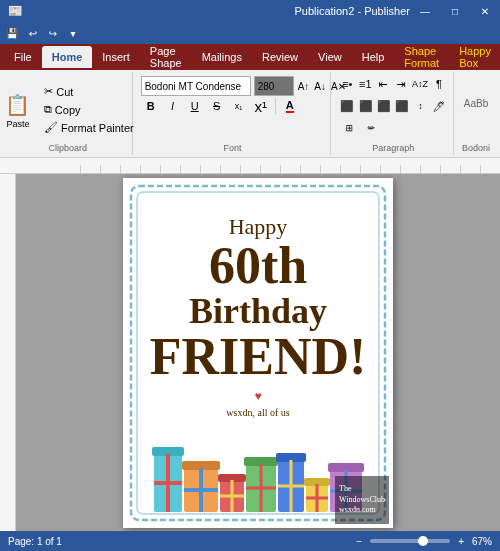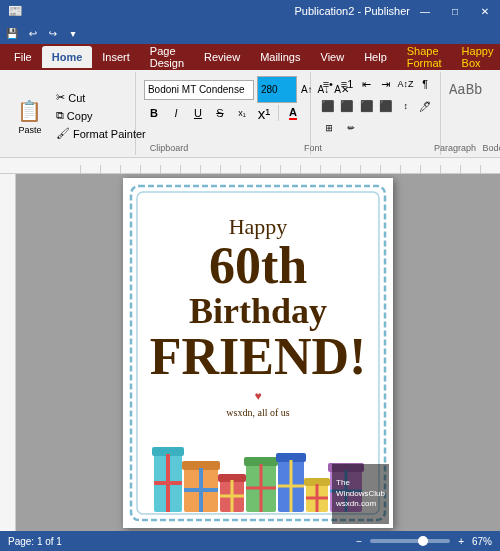--- a/index.html
+++ b/index.html
@@ -388,7 +388,7 @@
     <div class="tab">File</div>
     <div class="tab active">Home</div>
     <div class="tab">Insert</div>
-    <div class="tab">Page Design</div>
+    <div class="tab">Page Shape</div>
     <div class="tab">Review</div>
     <div class="tab">Mailings</div>
     <div class="tab">View</div>

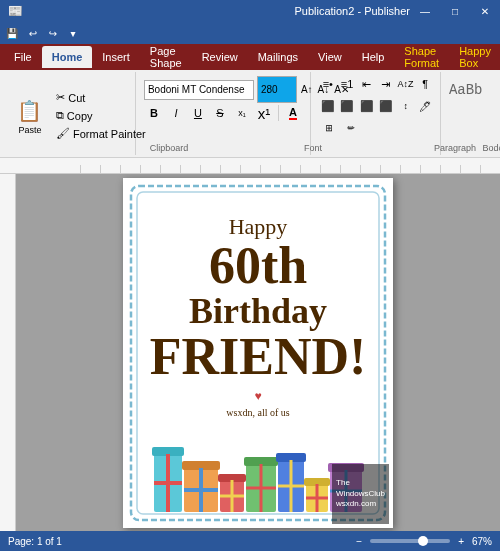--- a/index.html
+++ b/index.html
@@ -389,8 +389,8 @@
     <div class="tab active">Home</div>
     <div class="tab">Insert</div>
     <div class="tab">Page Shape</div>
+    <div class="tab">Mailings</div>
     <div class="tab">Review</div>
-    <div class="tab">Mailings</div>
     <div class="tab">View</div>
     <div class="tab">Help</div>
     <div class="tab contextual">Shape Format</div>

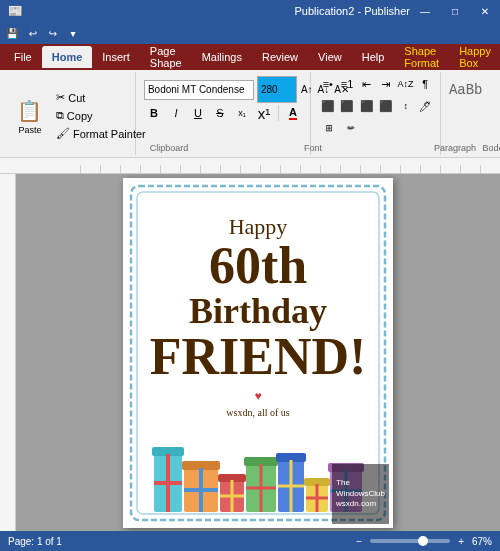--- a/index.html
+++ b/index.html
@@ -63,6 +63,8 @@
     }
     .ribbon-group {
       display: flex;
+      flex-direction: column;
+      align-items: center;
       padding: 2px 6px;
       border-right: 1px solid #d0d0d0;
       min-width: 50px;

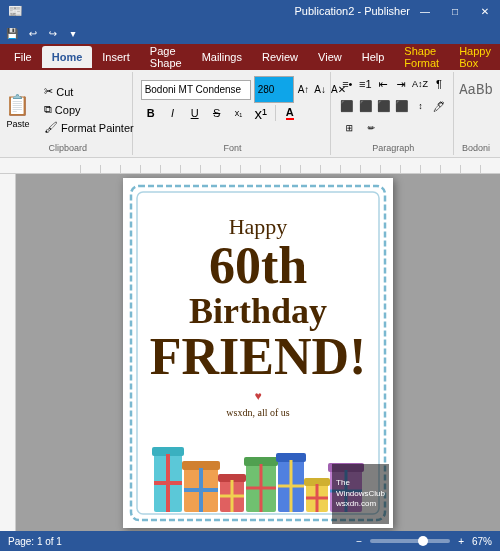--- a/index.html
+++ b/index.html
@@ -118,10 +118,10 @@
       width: 120px;
     }
     .size-selector {
-      height: 27px;
+      height: 20px;
       font-size: 10px;
       border: 1px solid #aaa;
-      background: #0ea5e9;
+      background: #737373;
       padding: 0 3px;
       width: 40px;
     }

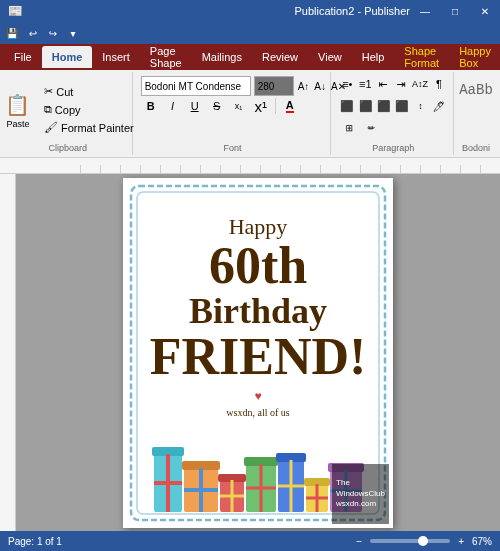--- a/index.html
+++ b/index.html
@@ -478,7 +478,7 @@
   </div>
 
   <div class="ribbon-group" style="min-width:40px;">
-    <div style="font-size:14px;color:#666;margin-top:8px;font-family:Liberation Mono, monospace;">AaBb</div>
+    <div style="font-size:10px;color:#666;margin-top:24px;">AaBb</div>
     <div class="ribbon-group-label">Bodoni</div>
   </div>
 </div>

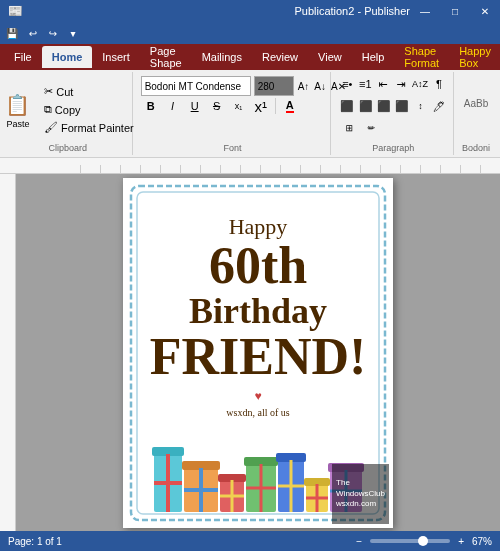--- a/index.html
+++ b/index.html
@@ -319,8 +319,9 @@
       background: rgba(0,0,0,0.5);
       color: white;
       font-size: 8px;
-      padding: 14px 4px;
+      padding: 8px 4px;
       line-height: 1.3;
+      font-family: Liberation Serif, serif;
     }
 
     

